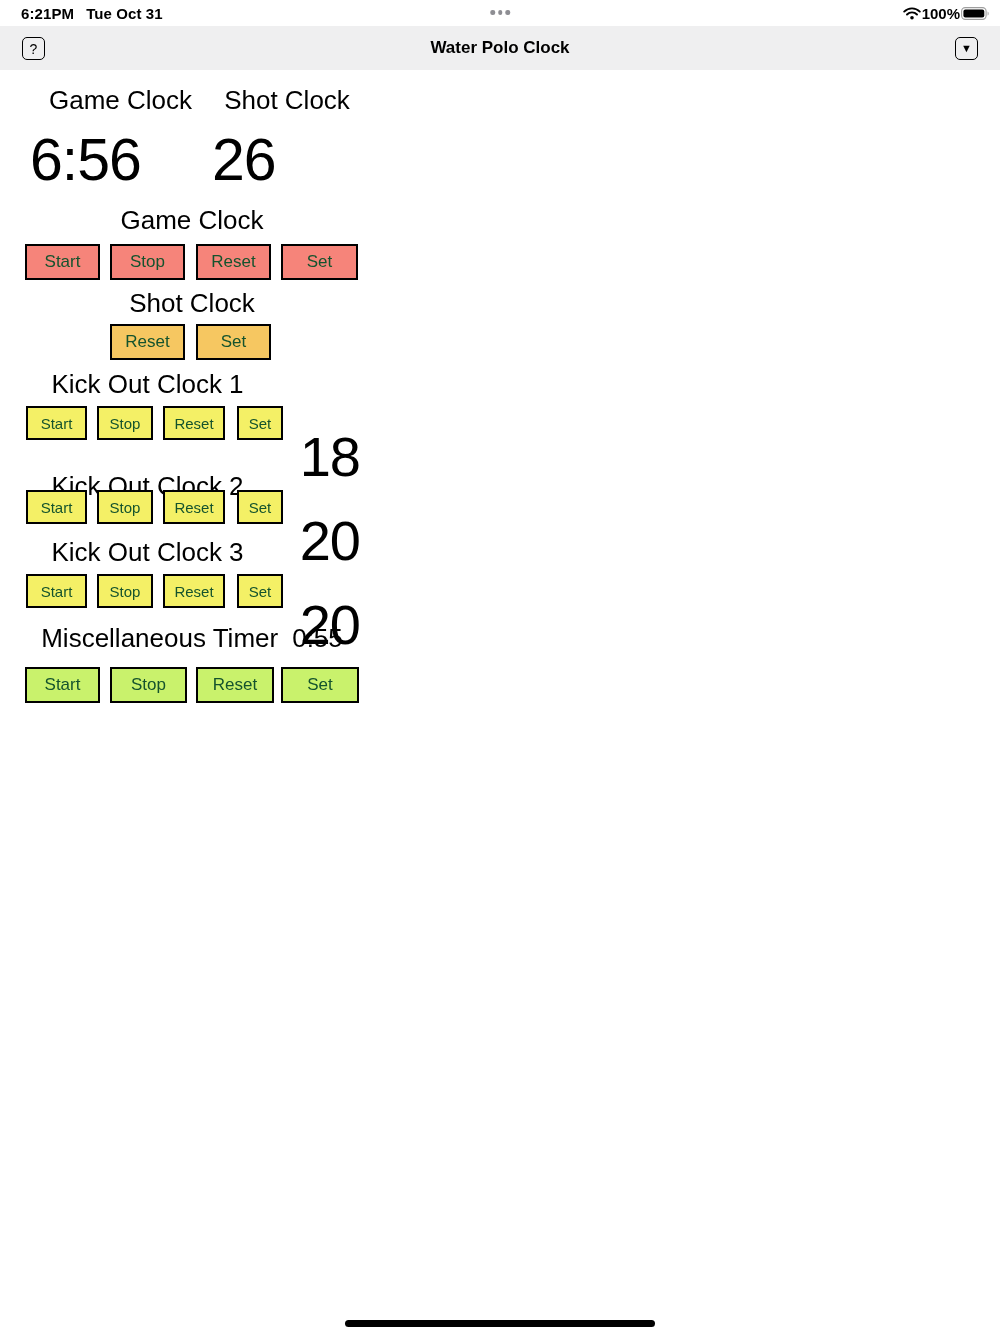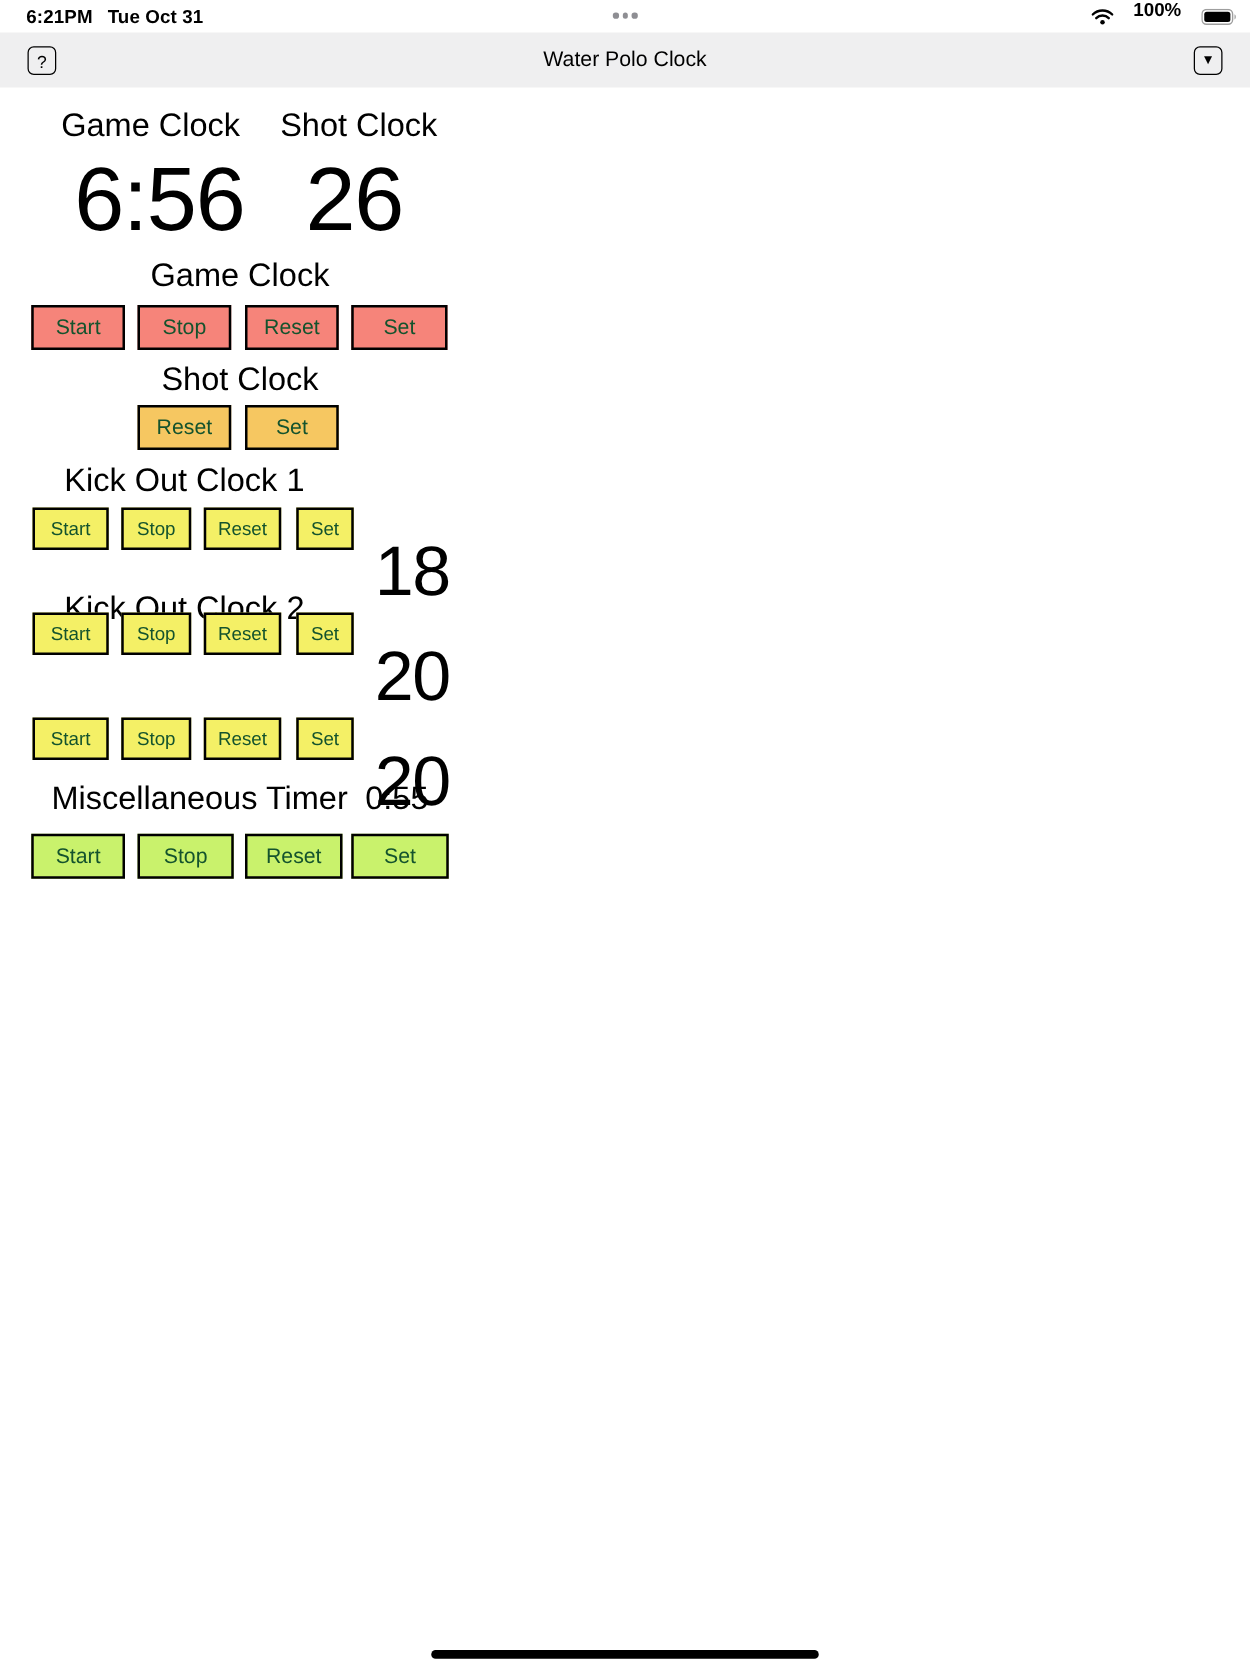--- a/index.html
+++ b/index.html
@@ -36,7 +36,7 @@
   .sb-center .dot { width: 4.5px; height: 4.5px; border-radius: 50%; background: #8e8e93; }
   .sb-right {
     position: absolute; right: 10px; top: 0; height: 26px;
-    display: flex; gap: 16px;
+    display: flex; align-items: center; gap: 1px;
     font-size: 15px; font-weight: 600;
   }
 

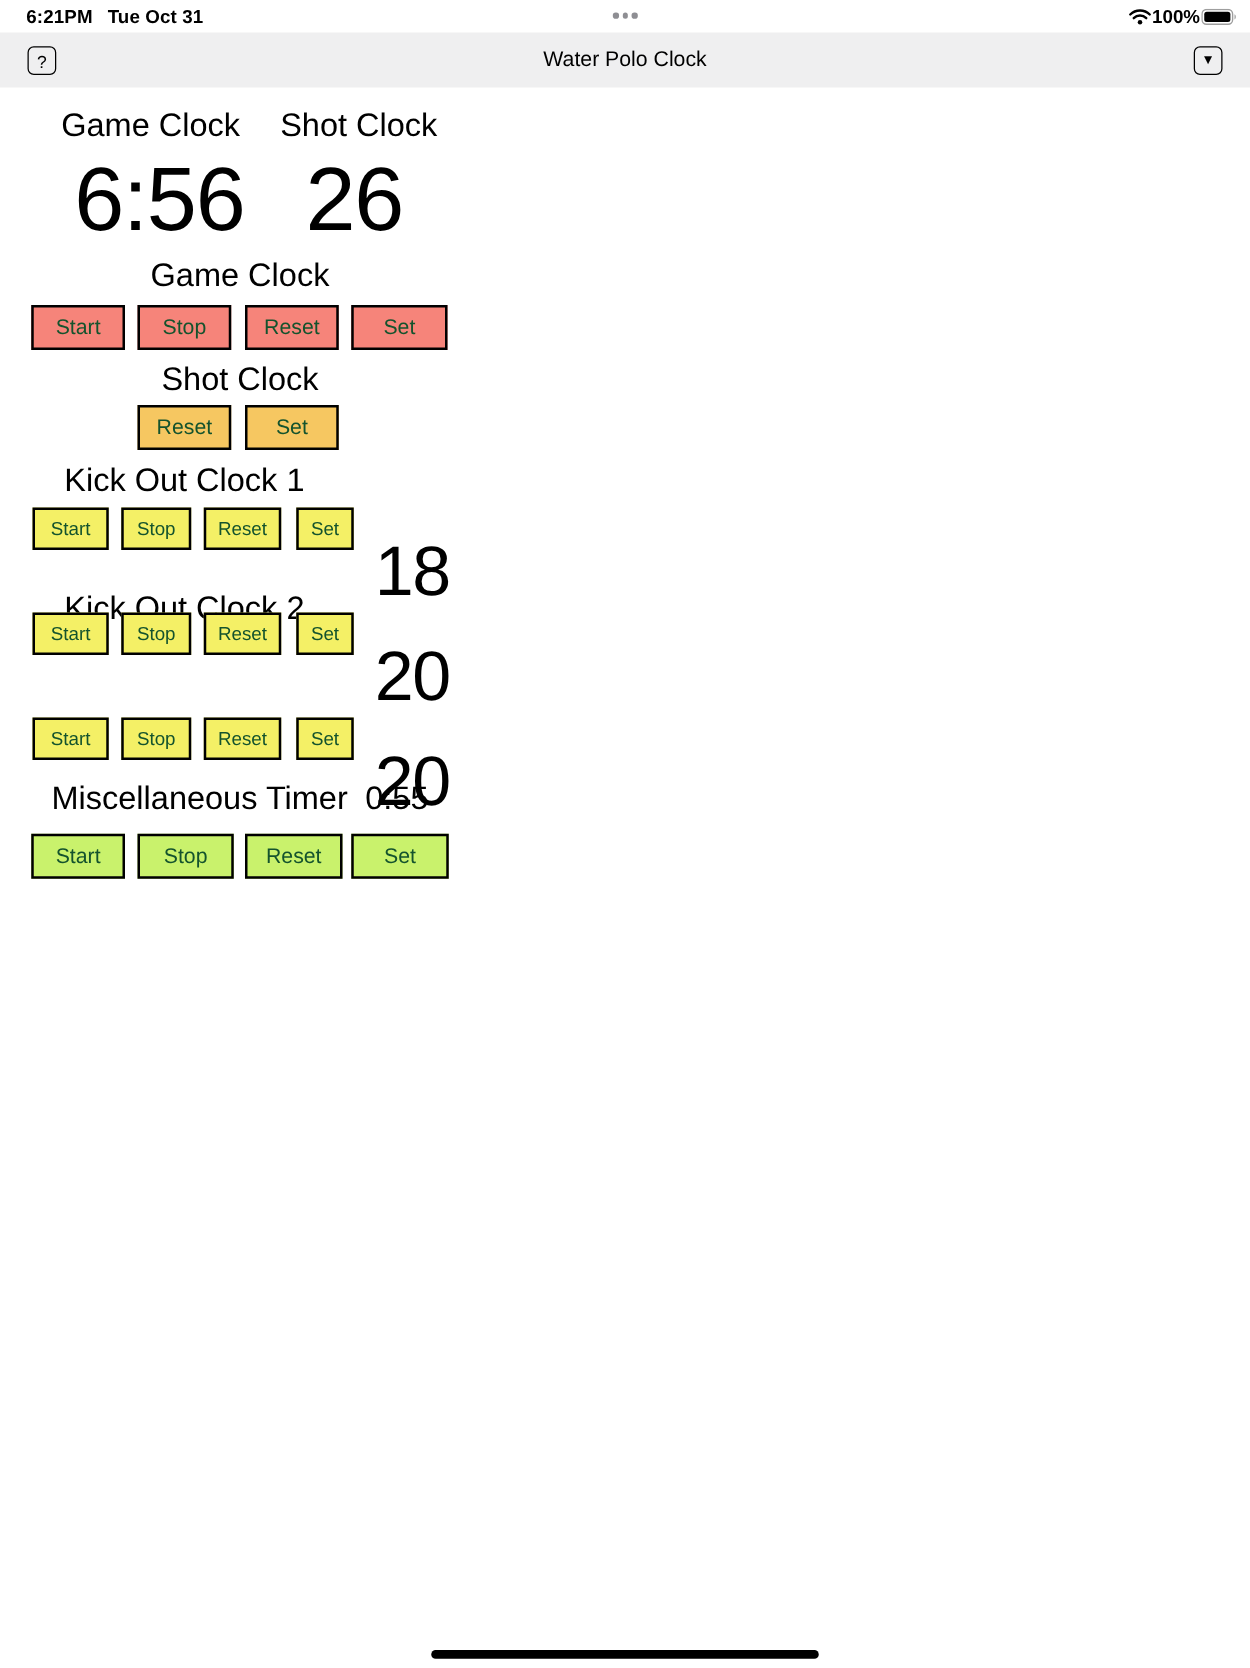--- a/index.html
+++ b/index.html
@@ -48,7 +48,7 @@
   .nav-title {
     position: absolute; left: 0; right: 0; top: 0; height: 44px;
     display: flex; align-items: center; justify-content: center;
-    font-size: 17px; font-weight: 400;
+    font-size: 17px; font-weight: 700;
   }
   .nav-btn {
     position: absolute; top: 11px; width: 23px; height: 23px;

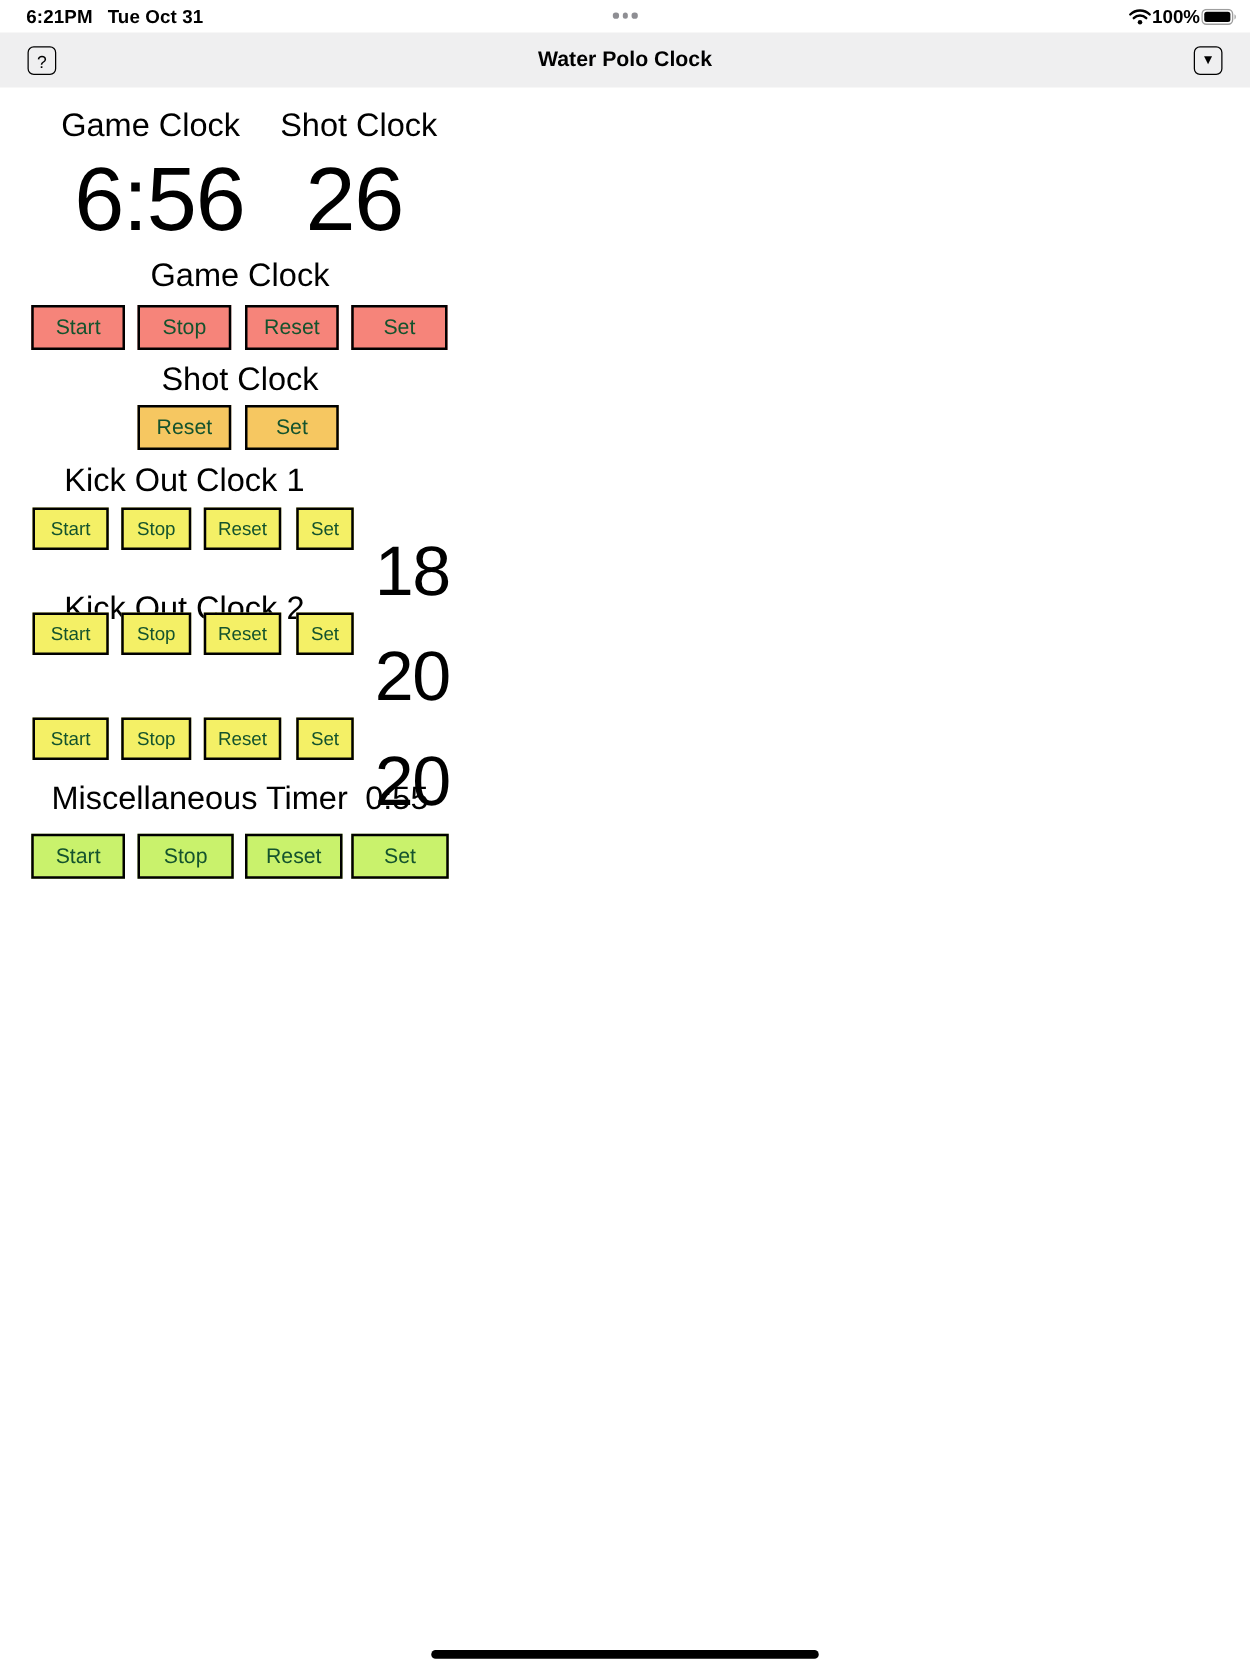--- a/index.html
+++ b/index.html
@@ -62,7 +62,7 @@
   
   .abs { position: absolute; }
   .big-label { font-size: 26px; line-height: 30px; text-align: center; }
-  .big-value { font-size: 72px; line-height: 84px; text-align: center; font-weight: 400; letter-spacing: -1px; }
+  .big-value { font-size: 59px; line-height: 84px; font-weight: 400; letter-spacing: -1px; }
   .section-title { font-size: 26px; line-height: 30px; text-align: center; }
   .kick-value { font-size: 56px; line-height: 60px; text-align: right; letter-spacing: -1px; margin-top: 48px; }
 

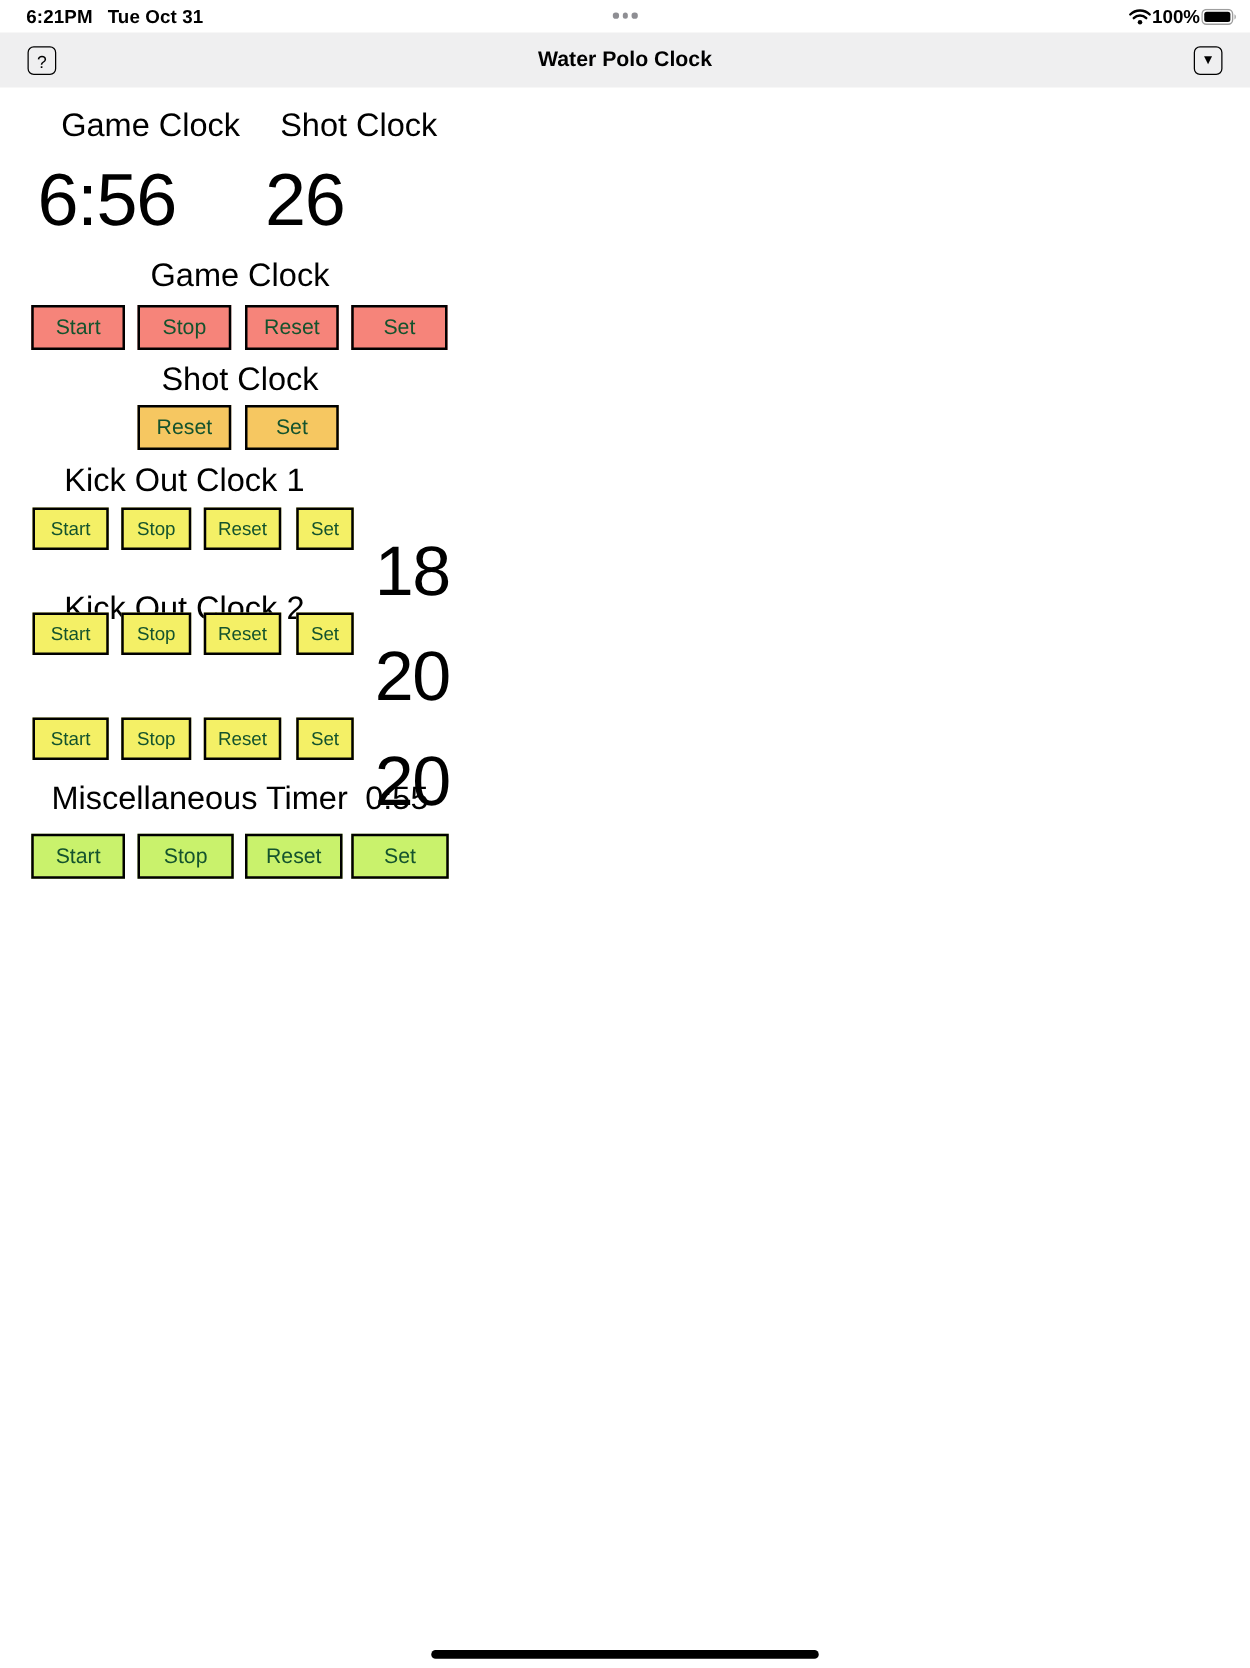--- a/index.html
+++ b/index.html
@@ -157,6 +157,7 @@
   <button class="btn small c-yellow" style="left:237px; top:490px; width:46px;">Set</button>
   <div class="abs kick-value" style="left:288px; top:463px; width:72px;">20</div>
 
+  <div class="abs section-title" style="left:25px; top:537px; width:245px;">Kick Out Clock 3</div>
   <button class="btn small c-yellow" style="left:26px;  top:574px; width:61px;">Start</button>
   <button class="btn small c-yellow" style="left:97px;  top:574px; width:56px;">Stop</button>
   <button class="btn small c-yellow" style="left:163px; top:574px; width:62px;">Reset</button>

